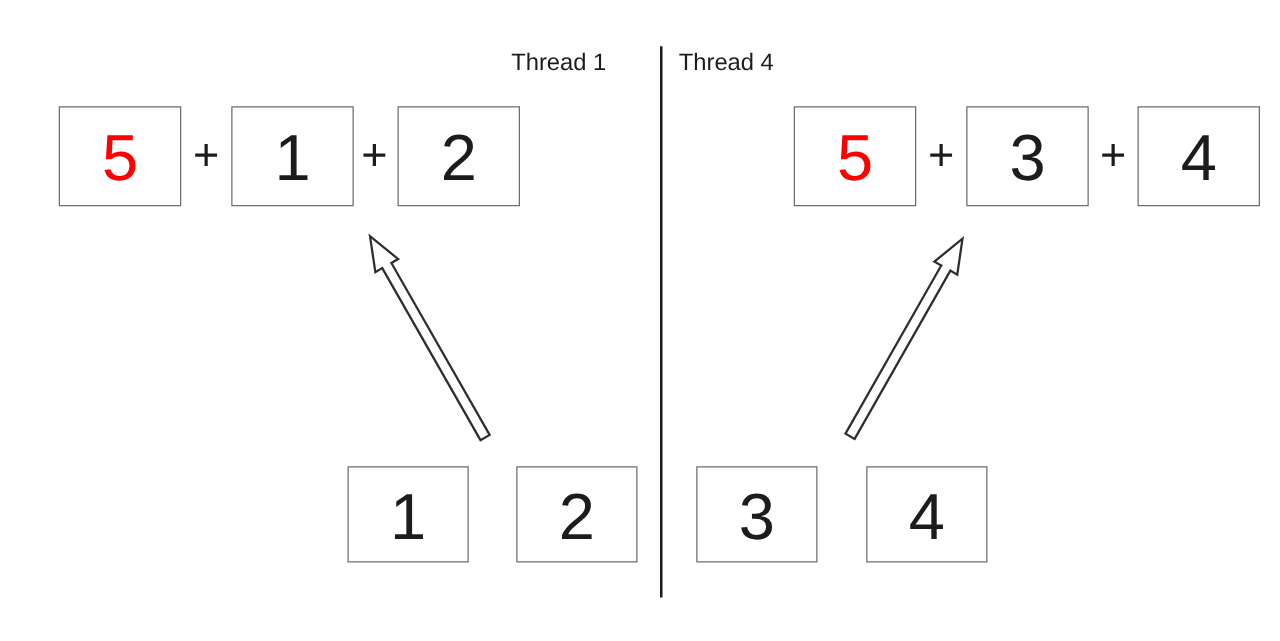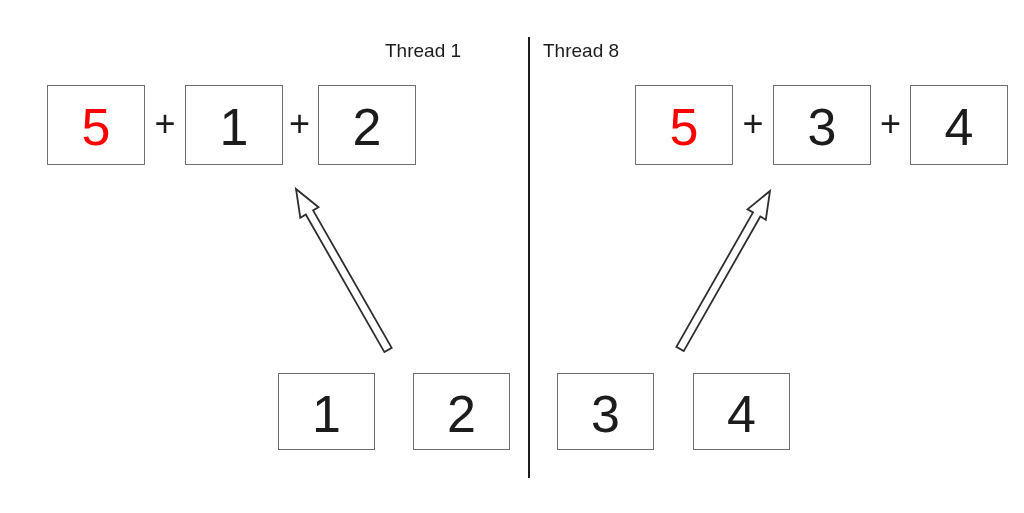--- a/index.html
+++ b/index.html
@@ -22,7 +22,7 @@
     color: var(--number-black, #1c1c1c);
     white-space: nowrap;
   }
-  .hlabel-left  { left: 385px; width: 128px; }
+  .hlabel-left  { left: 357px; width: 128px; text-align: right; }
   .hlabel-right { left: 543px; }
   .divider {
     position: absolute;

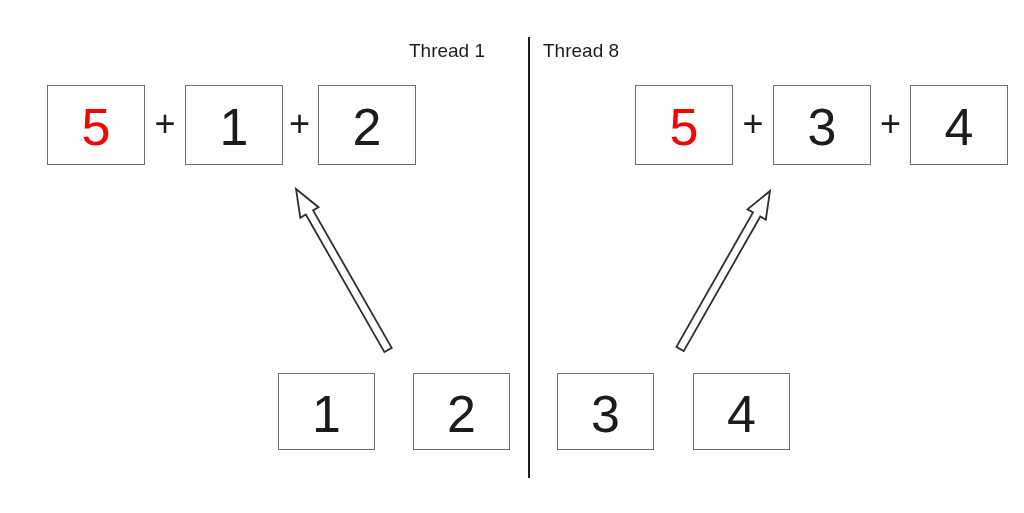--- a/index.html
+++ b/index.html
@@ -79,7 +79,7 @@
 <div class="canvas">
 
   <div class="hlabel hlabel-left">Thread 1</div>
-  <div class="hlabel hlabel-right">Thread 8</div>
+  <div class="hlabel hlabel-right">Thread 4</div>
   <div class="divider"></div>
 
   <div class="box" style="left:47px; top:85px;">

